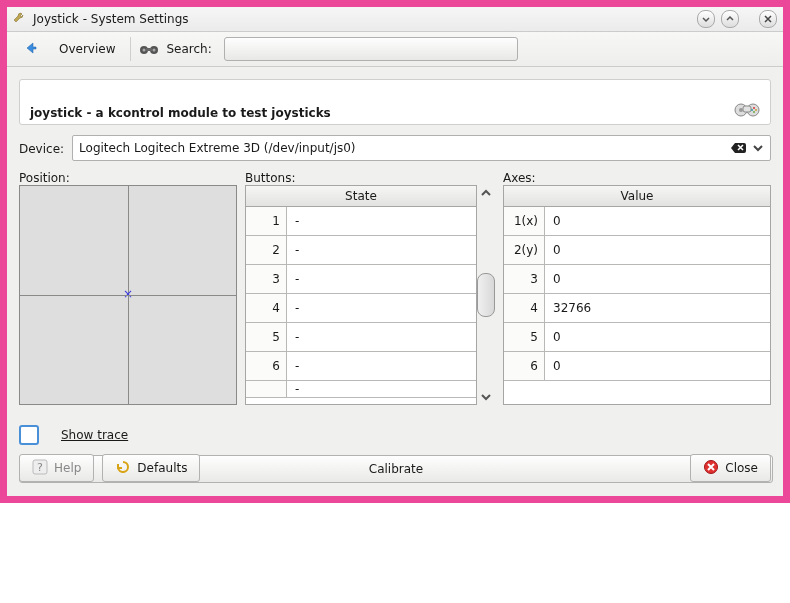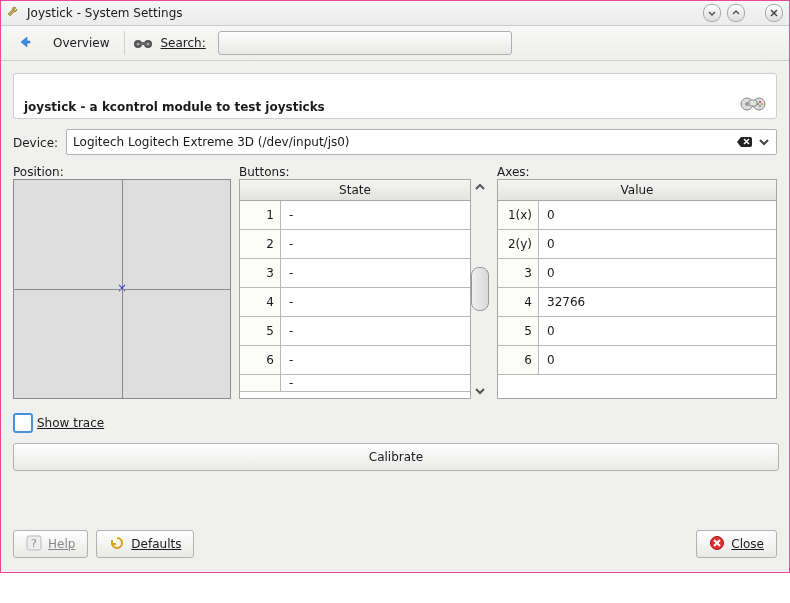--- a/index.html
+++ b/index.html
@@ -3,7 +3,7 @@
 <meta charset="utf-8">
 <style>
   html,body{margin:0;padding:0;font-family:"DejaVu Sans","Arial",sans-serif;font-size:12px;background:#fff;color:#1a1a1a}
-  .window{width:790px;height:573px;box-sizing:border-box;position:relative;background:#f0f0ee;border:1px solid #ec4899}
+  .window{width:790px;height:503px;box-sizing:border-box;position:relative;background:#f0f0ee;border:7px solid #ec4899}
   .titlebar{height:24px;background:linear-gradient(#f6f6f6,#ebebeb);border-bottom:1px solid #ccc;display:flex;align-items:center;padding:0 6px;font-size:12px}
   .titlebar .titlewrench{width:14px;height:14px;margin-right:6px}
   .titlebar .wbtns{margin-left:auto;display:flex;gap:6px}

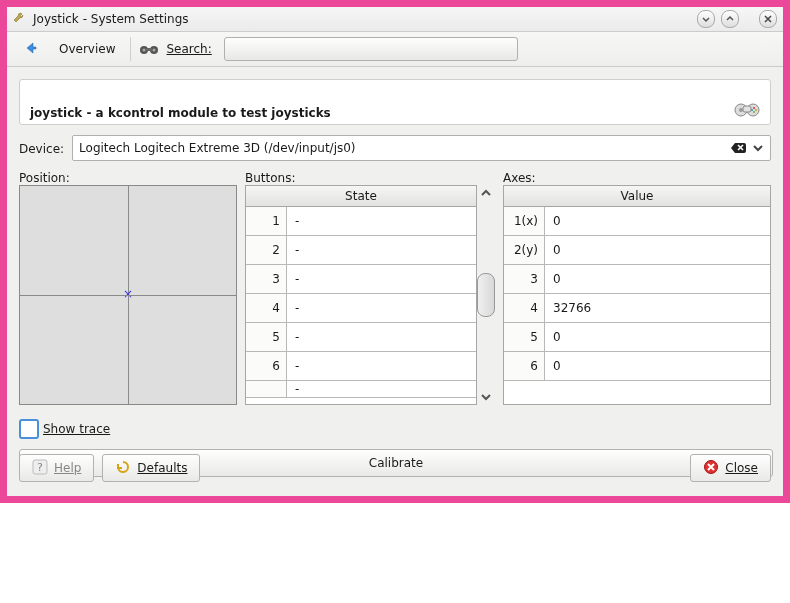--- a/index.html
+++ b/index.html
@@ -49,7 +49,7 @@
   .fbtn{padding:0 12px;gap:6px}
   .fbtn.help{color:#888}
   .footer .spacer{flex:1}
-  .ulinechar{text-decoration:underline}
+  .ulinechar{}
 </style>
 </head>
 <body>

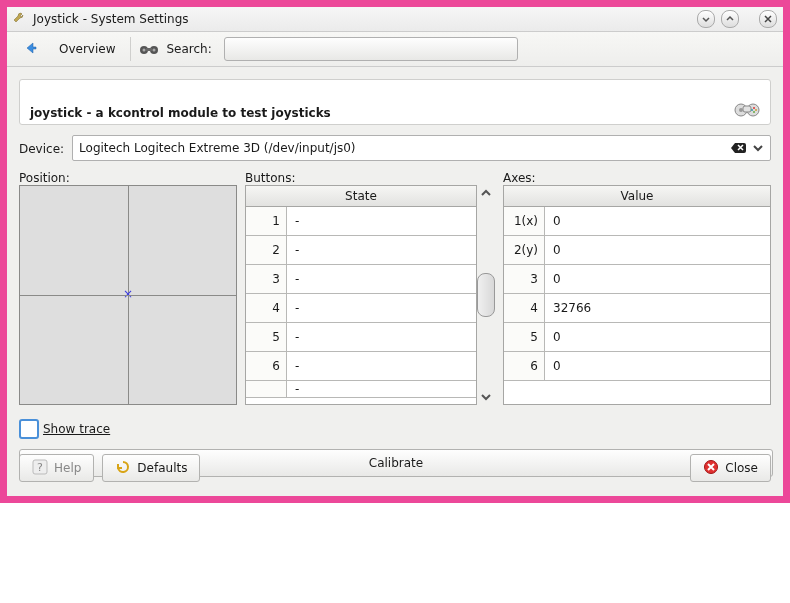--- a/index.html
+++ b/index.html
@@ -28,7 +28,7 @@
   .posbox:before{content:"";position:absolute;left:50%;top:0;bottom:0;border-left:1px solid #8a8a88}
   .posbox:after{content:"";position:absolute;top:50%;left:0;right:0;border-top:1px solid #8a8a88}
   .posx{position:absolute;font-size:12px;color:#3a3ae0}
-  .showtrace{display:flex;align-items:center;gap:4px;margin-top:14px}
+  .showtrace{display:flex;align-items:center;gap:22px;margin-top:20px}
   .ck{width:16px;height:16px;border:2px solid #4a90d9;border-radius:3px;background:#fff}
   .showtrace span{text-decoration:underline}
   .btncol{width:250px}

